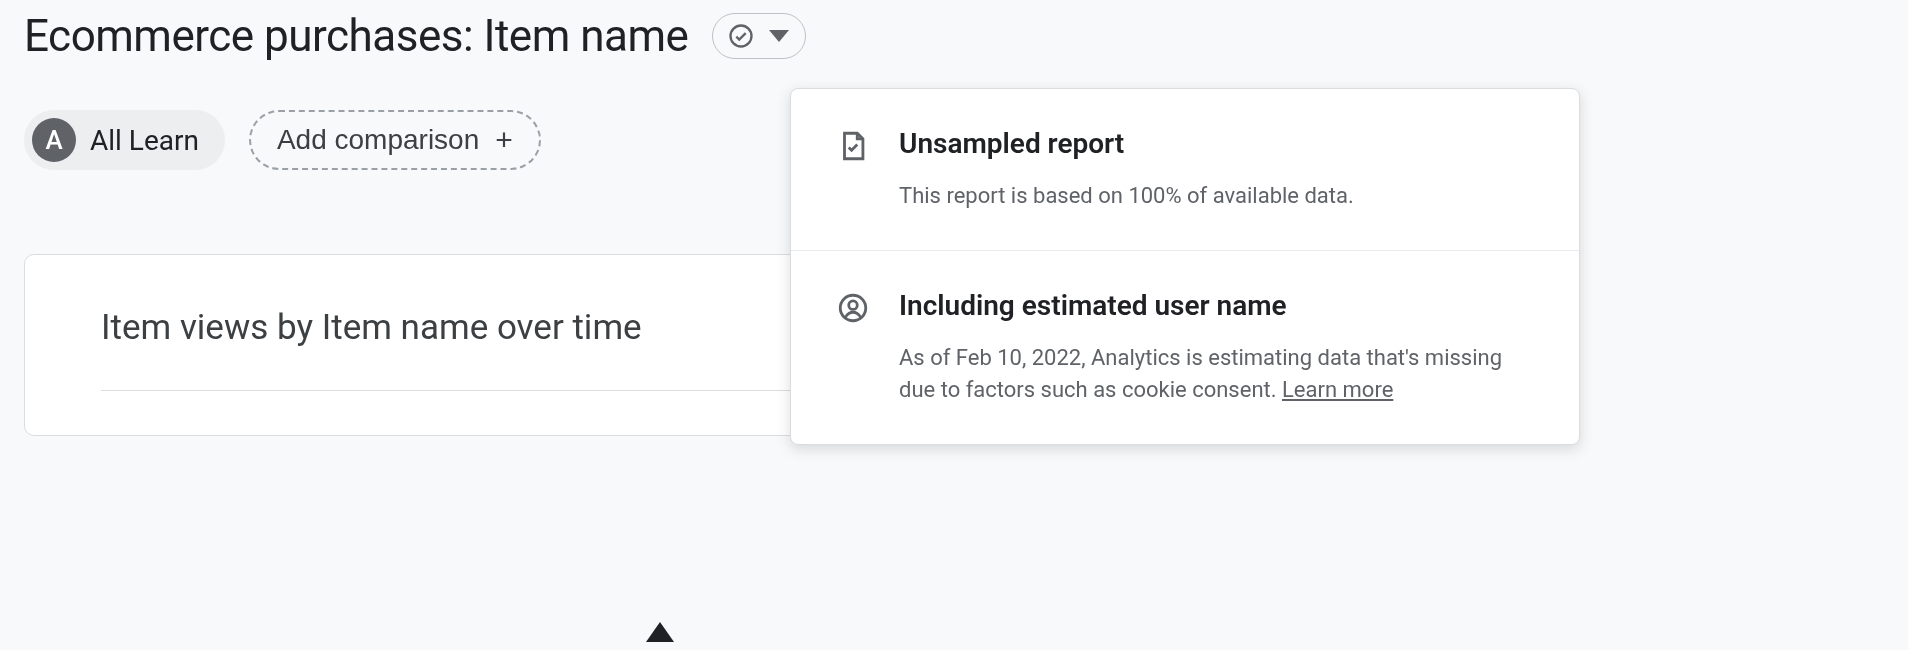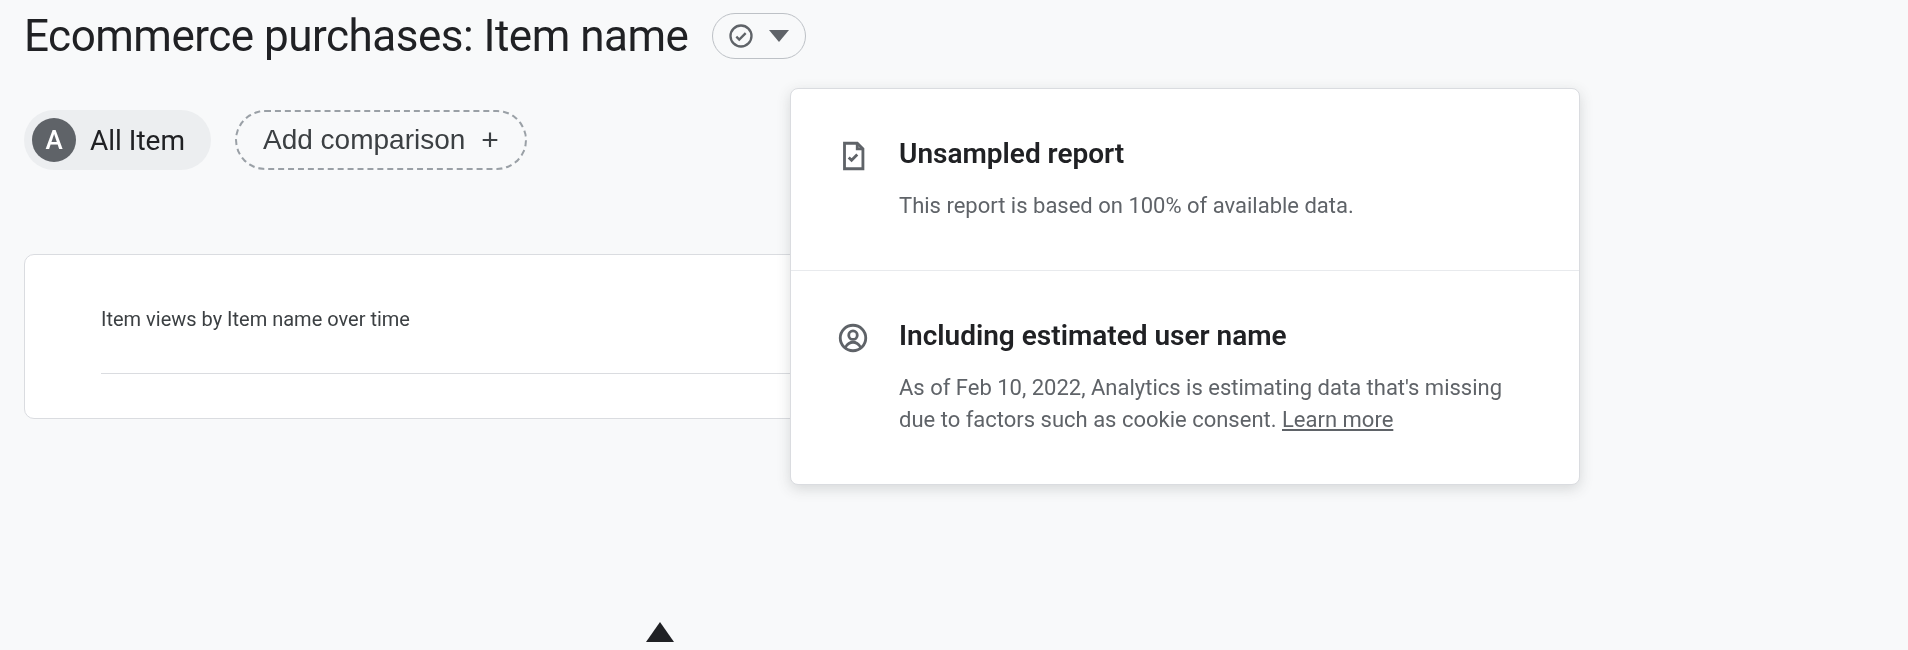--- a/index.html
+++ b/index.html
@@ -160,7 +160,7 @@
 <div class="filters-row">
   <div class="all-users-chip">
     <div class="avatar-a">A</div>
-    <span>All Item</span>
+    <span>All Learn</span>
   </div>
   <button class="add-comparison">
     <span>Add comparison</span>

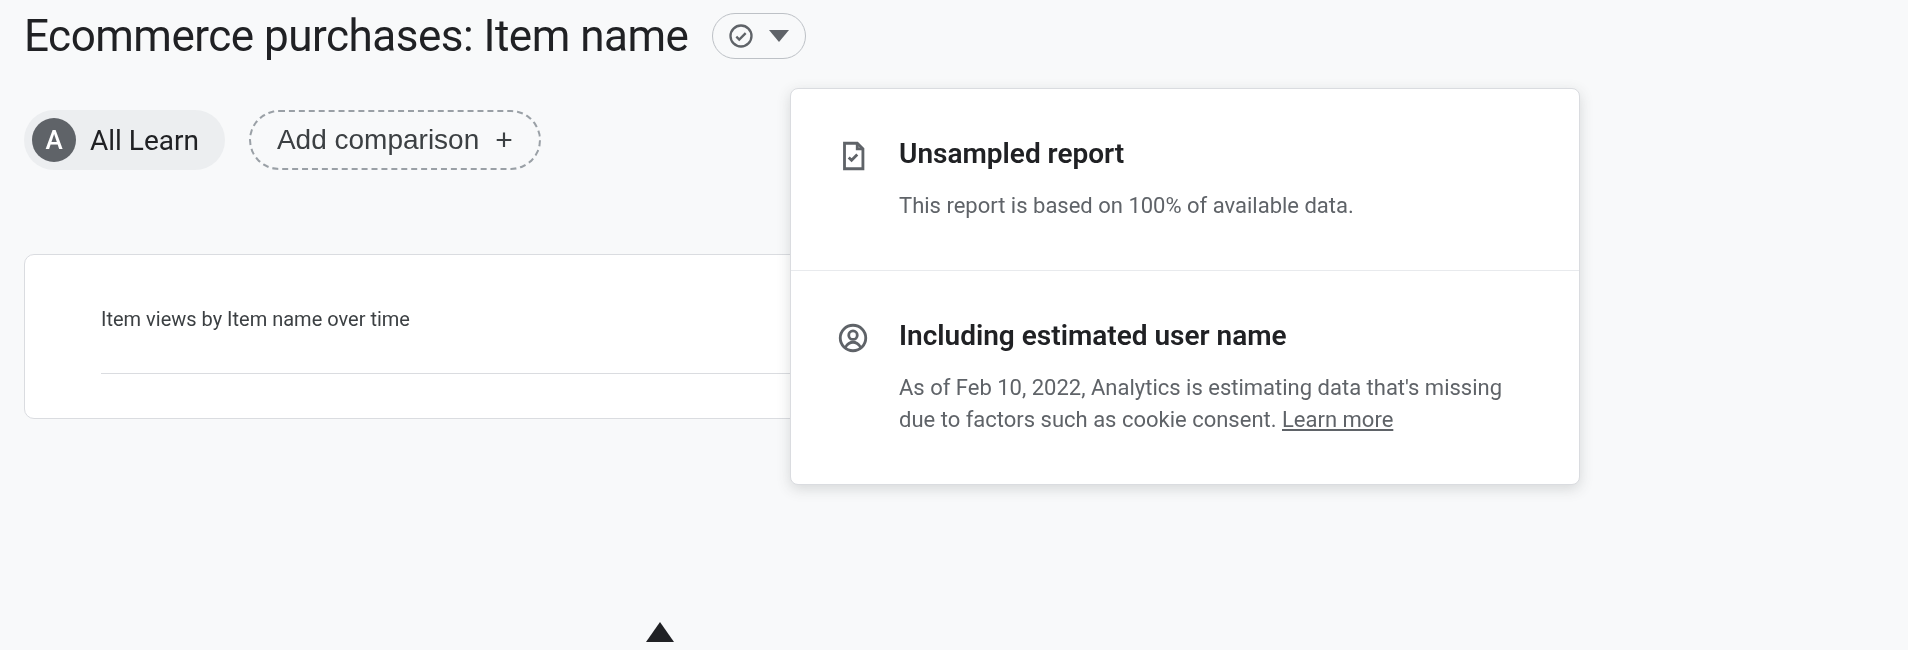--- a/index.html
+++ b/index.html
@@ -111,7 +111,7 @@
     .panel-item {
       display: flex;
       gap: 28px;
-      padding: 48px 44px;
+      padding: 38px 44px;
     }
     .panel-item + .panel-item { border-top: 1px solid #e8eaed; }
     .panel-icon { flex: 0 0 36px; display: flex; justify-content: center; padding-top: 2px; }

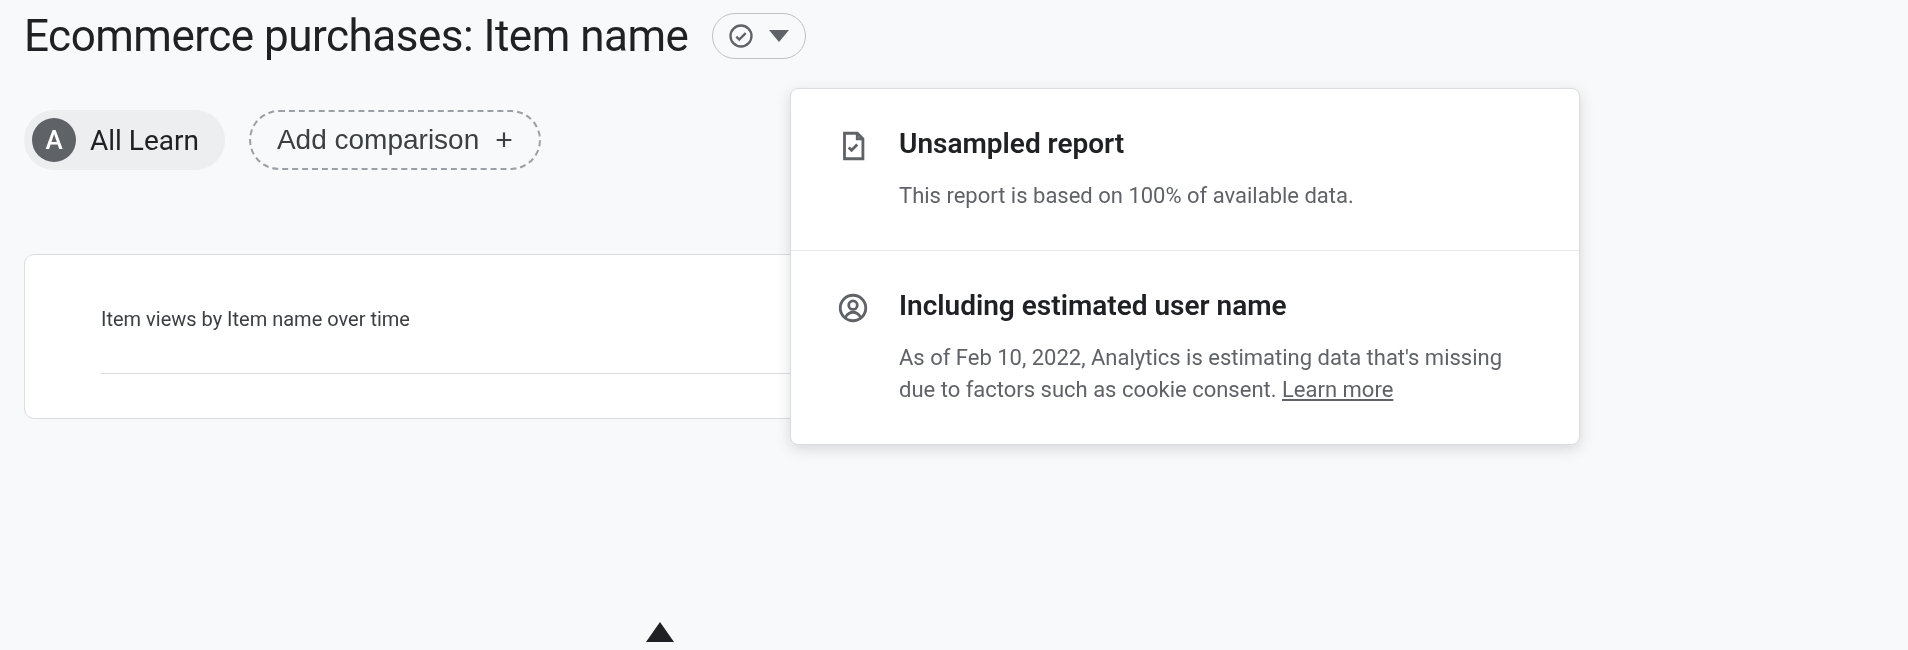--- a/index.html
+++ b/index.html
@@ -88,7 +88,7 @@
       padding: 52px 76px 44px 76px;
     }
     .card-title {
-      font-size: 20px;
+      font-size: 35px;
       color: #3c4043;
       font-weight: 400;
     }

